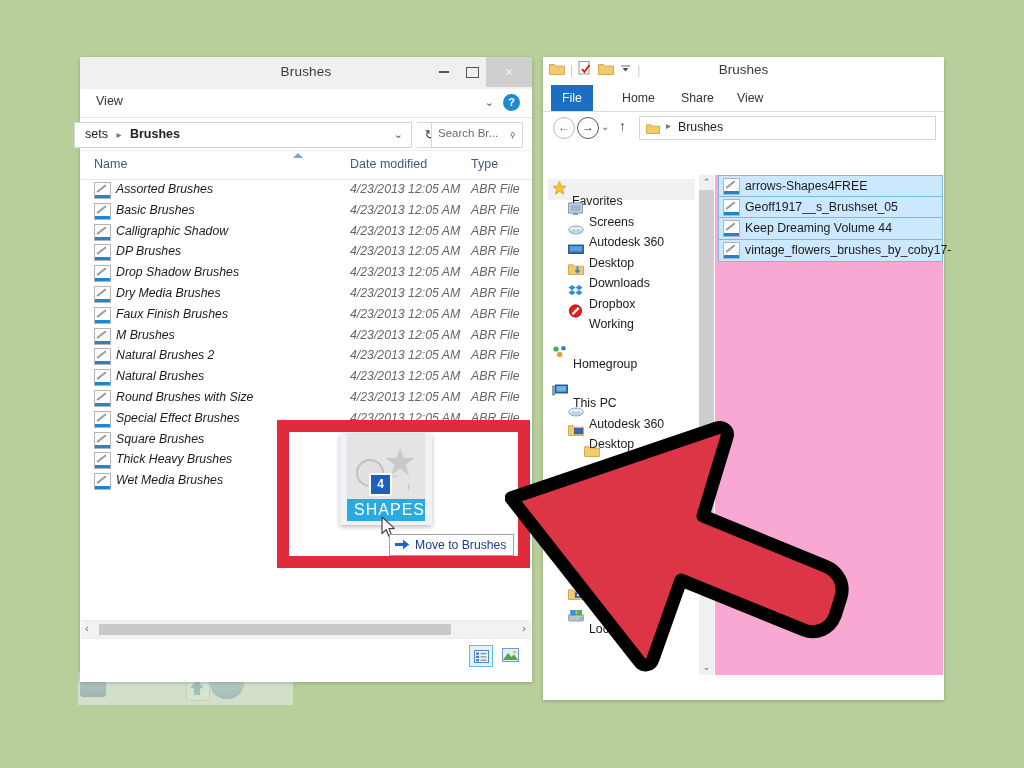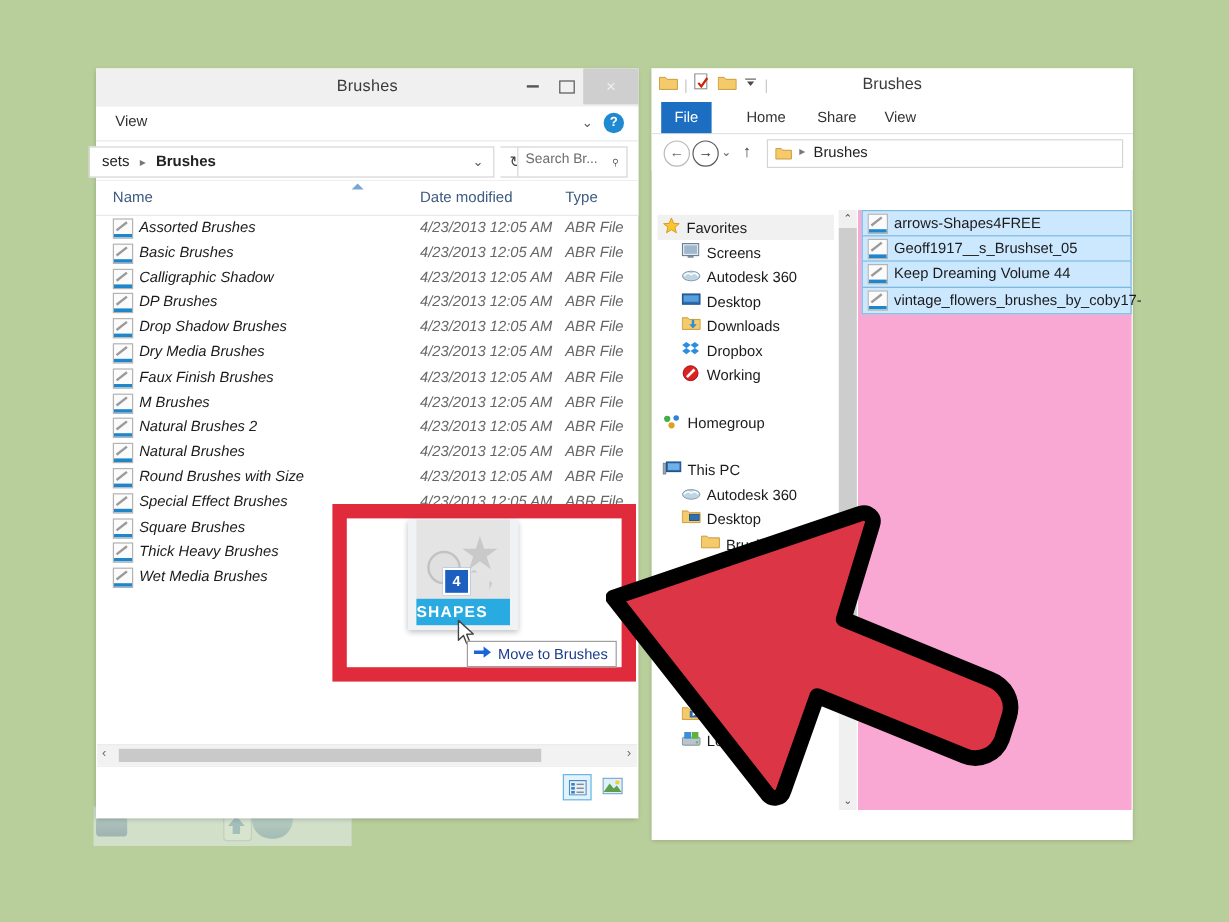--- a/index.html
+++ b/index.html
@@ -112,7 +112,7 @@
   .navitem{position:absolute;height:20.5px;font-size:12.3px;color:#1b1b1b;white-space:nowrap;}
   .navitem.hl{background:#f1f1f1;left:4px;right:4px;}
   .ni-ico{position:absolute;top:2px;width:16px;height:15px;}
-  .ni-lbl{position:absolute;top:4px;text-align:right;}
+  .ni-lbl{position:absolute;top:15px;text-align:right;}
 
   .rlist{position:absolute;left:171px;top:0;right:0;bottom:0;background:#f9a8d4;}
   .rcolhdr{height:28px;position:relative;}

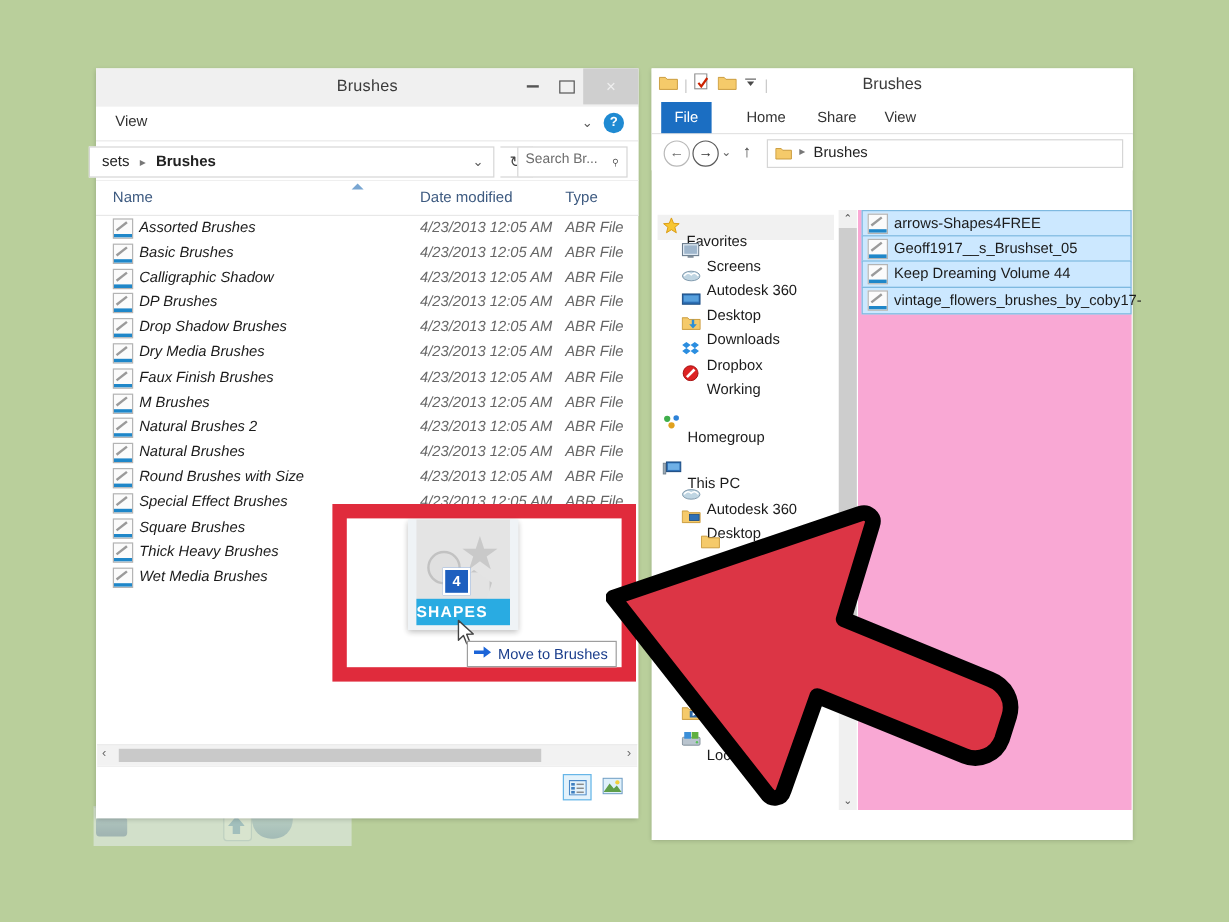--- a/index.html
+++ b/index.html
@@ -144,7 +144,7 @@
   .di-badge{position:absolute;left:29px;top:40px;width:19px;height:19px;background:#1d5fbf;color:#fff;
      font-size:12px;font-weight:bold;text-align:center;line-height:19px;border:2px solid #fff;}
   .di-band{position:absolute;left:7px;top:66px;width:78px;height:22px;background:#29abe2;}
-  .di-band span{display:block;text-align:left;line-height:22px;color:#fff;font-size:13px;font-weight:bold;letter-spacing:1px;}
+  .di-band span{display:block;text-align:right;line-height:22px;color:#fff;font-size:16px;font-weight:normal;letter-spacing:1px;}
 
   
   #dragcursor{position:absolute;left:381px;top:516px;width:18px;height:24px;}

